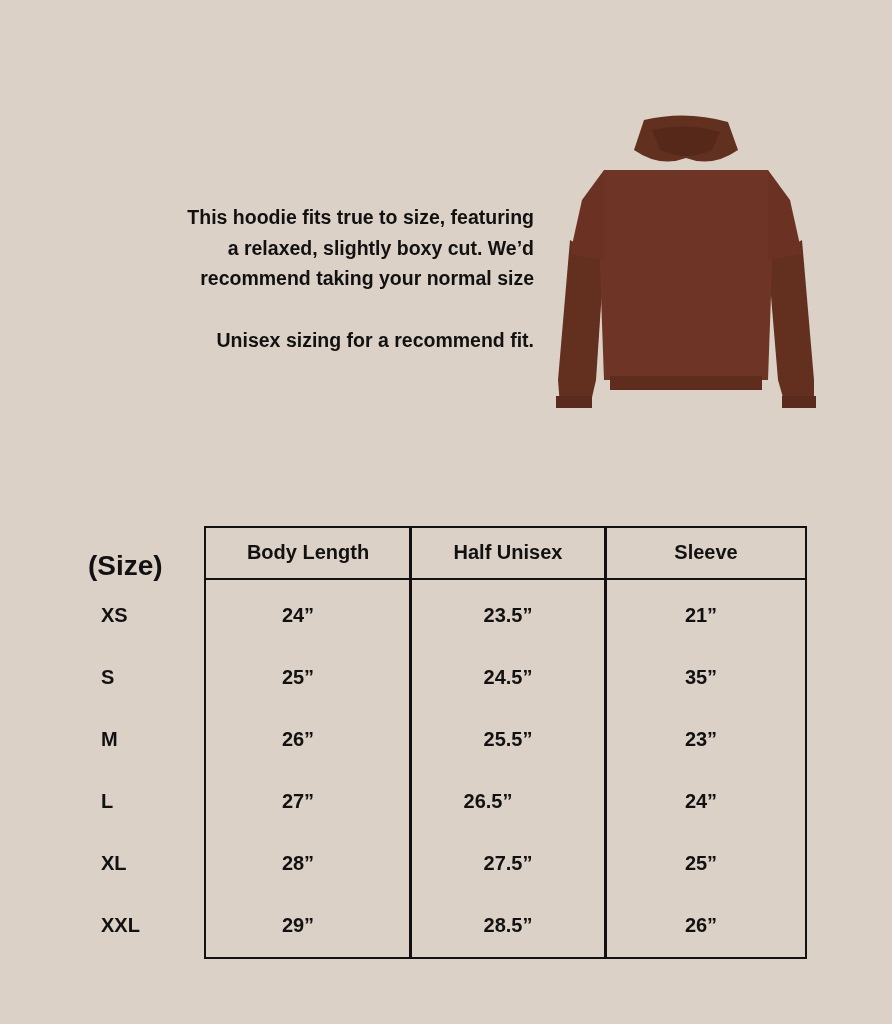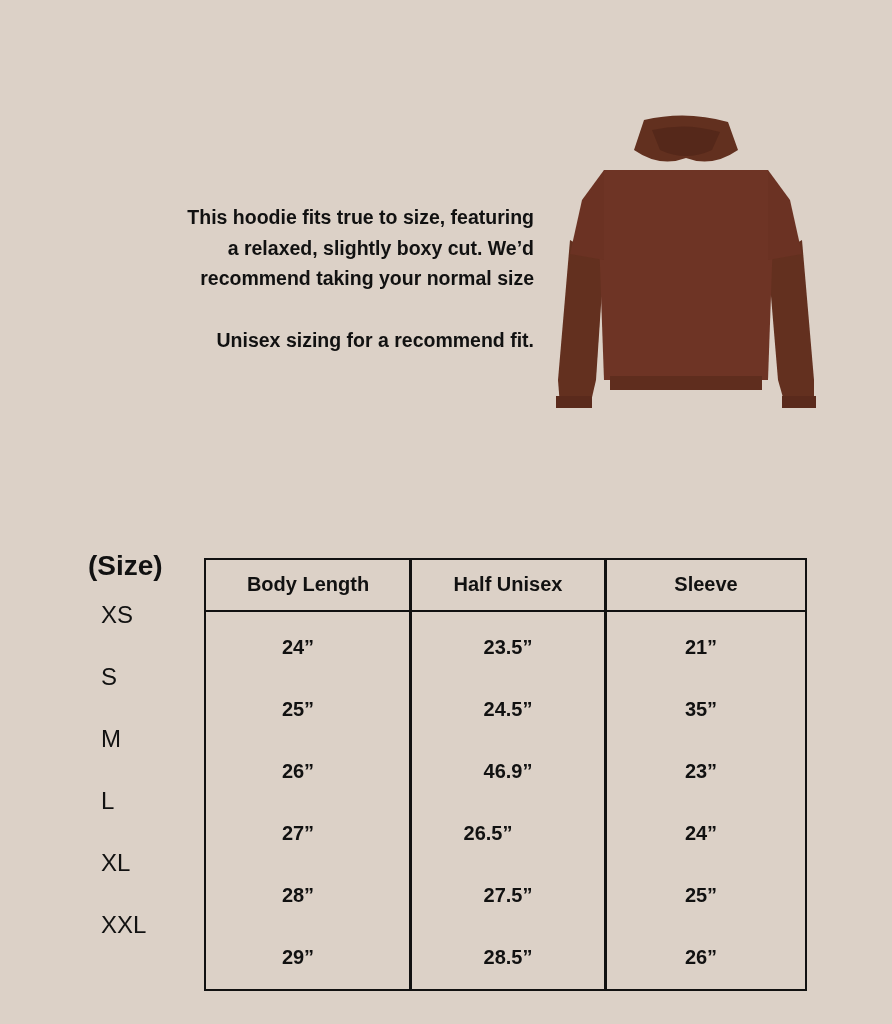--- a/index.html
+++ b/index.html
@@ -12,7 +12,7 @@
   .size-head { position:absolute; left:88px; top:550px; font-weight:bold; font-size:28px; }
   .sizes { position:absolute; left:101px; top:576px; width:100px; }
   .sizes div { height:62px; line-height:78px; font-weight:normal; font-size:24px; }
-  .tbl { position:absolute; left:204px; top:526px; width:603px; height:433px; border:2.5px solid #111; box-sizing:border-box;margin-top:32px; }
+  .tbl { position:absolute; left:204px; top:526px; width:603px; height:433px; border:2.5px solid #111; box-sizing:border-box; }
   .hdr { position:absolute; left:0; top:0; right:0; height:50px; border-bottom:2.5px solid #111; }
   .vline { position:absolute; top:0; bottom:0; width:2.5px; background:#111; }
   .hcell { position:absolute; top:0; height:48px; line-height:48px; text-align:center; font-weight:bold; font-size:20px; }

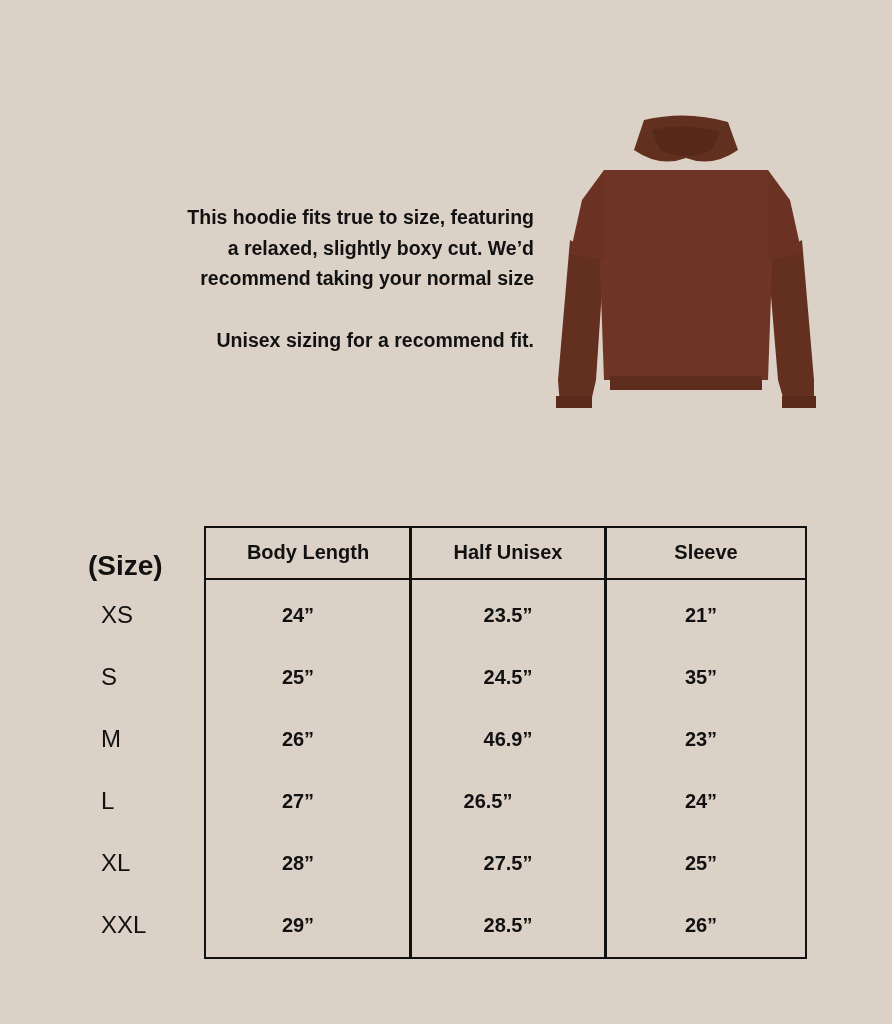--- a/index.html
+++ b/index.html
@@ -11,7 +11,7 @@
   .hoodie { position:absolute; left:552px; top:110px; width:268px; height:300px; }
   .size-head { position:absolute; left:88px; top:550px; font-weight:bold; font-size:28px; }
   .sizes { position:absolute; left:101px; top:576px; width:100px; }
-  .sizes div { height:62px; line-height:78px; font-weight:normal; font-size:24px; }
+  .sizes div { height:62px; line-height:78px; font-weight:bold; font-size:20px; }
   .tbl { position:absolute; left:204px; top:526px; width:603px; height:433px; border:2.5px solid #111; box-sizing:border-box; }
   .hdr { position:absolute; left:0; top:0; right:0; height:50px; border-bottom:2.5px solid #111; }
   .vline { position:absolute; top:0; bottom:0; width:2.5px; background:#111; }

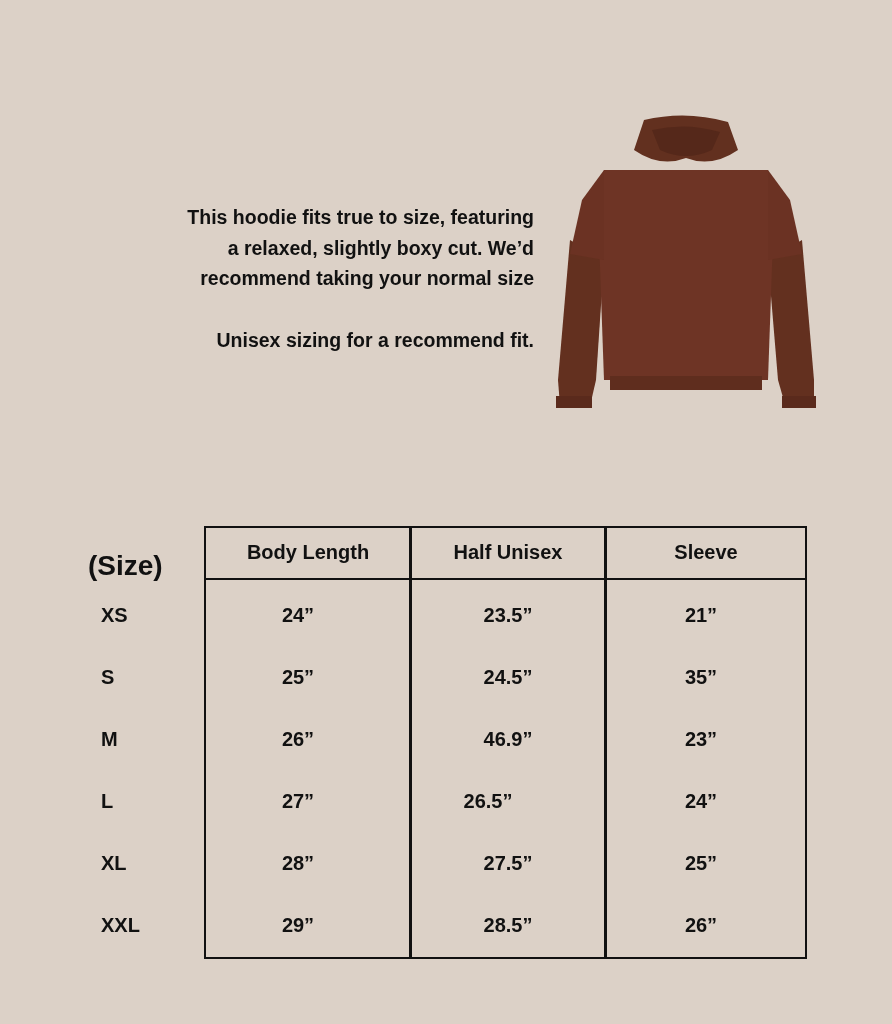--- a/index.html
+++ b/index.html
@@ -76,7 +76,7 @@
   <div class="cell" style="left:395px;width:200px;top:110px">35”</div>
 
   <div class="cell" style="left:-10px;width:204px;top:172px">26”</div>
-  <div class="cell" style="left:204px;width:196px;top:172px">46.9”</div>
+  <div class="cell" style="left:204px;width:196px;top:172px">25.5”</div>
   <div class="cell" style="left:395px;width:200px;top:172px">23”</div>
 
   <div class="cell" style="left:-10px;width:204px;top:234px">27”</div>

